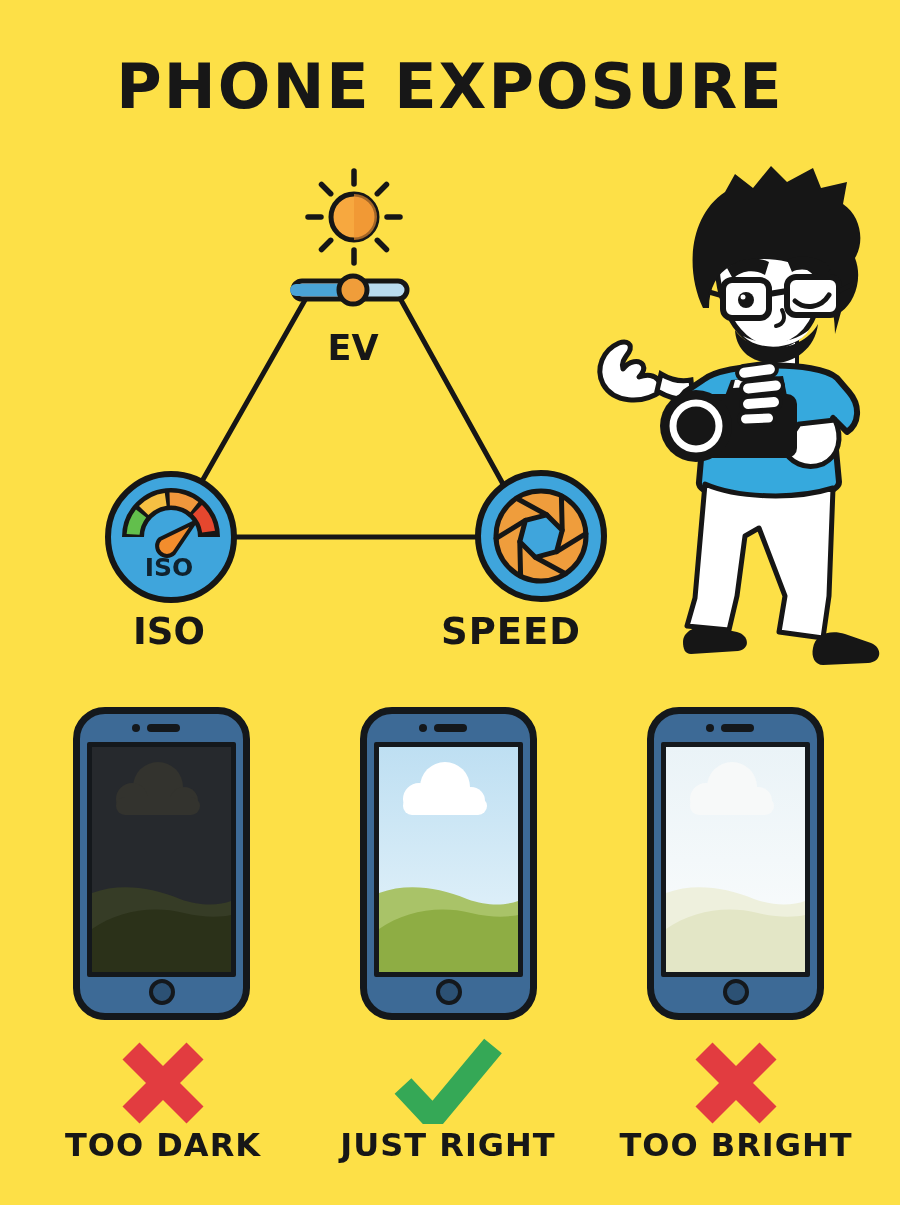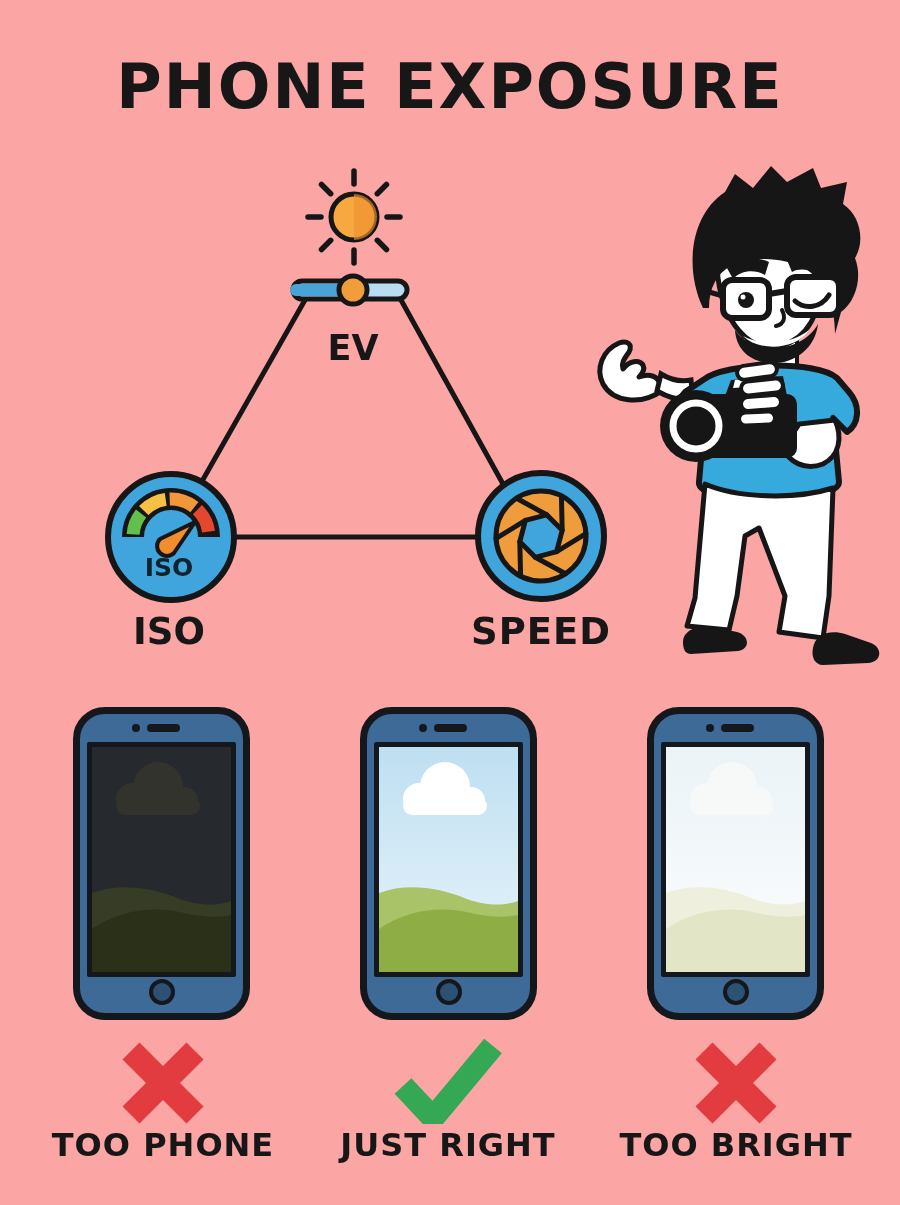--- a/index.html
+++ b/index.html
@@ -4,7 +4,7 @@
 <style>
   html,body{margin:0;padding:0;background:#ffffff;}
   .canvas{
-    position:relative;width:900px;height:1205px;background:#fca5a5;overflow:hidden;
+    position:relative;width:900px;height:1205px;background:#fde047;overflow:hidden;
     font-family:"DejaVu Sans","Liberation Sans",sans-serif;color:#171717;
   }
   .abs{position:absolute;}

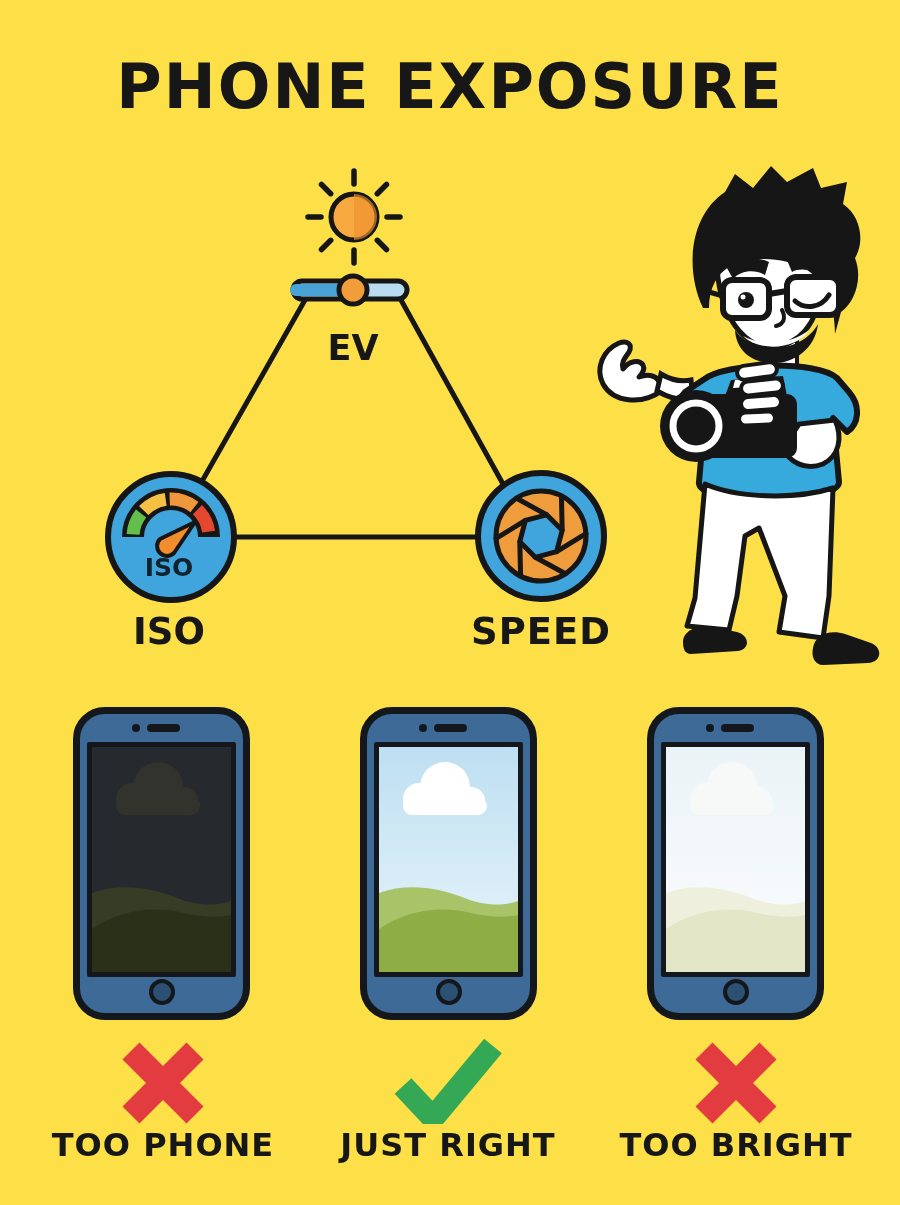--- a/index.html
+++ b/index.html
@@ -17,7 +17,7 @@
   }
   .ev-label{left:353px;top:328px;font-size:35px;}
   .iso-label{left:169px;top:610px;font-size:37px;}
-  .speed-label{left:541px;top:610px;font-size:37px;letter-spacing:1px;}
+  .speed-label{left:511px;top:610px;font-size:37px;letter-spacing:1px;}
   .gauge-label{left:169px;top:553px;font-size:25px;color:#10222e;}
   .phone{
     position:absolute;top:707px;width:177px;height:313px;box-sizing:border-box;

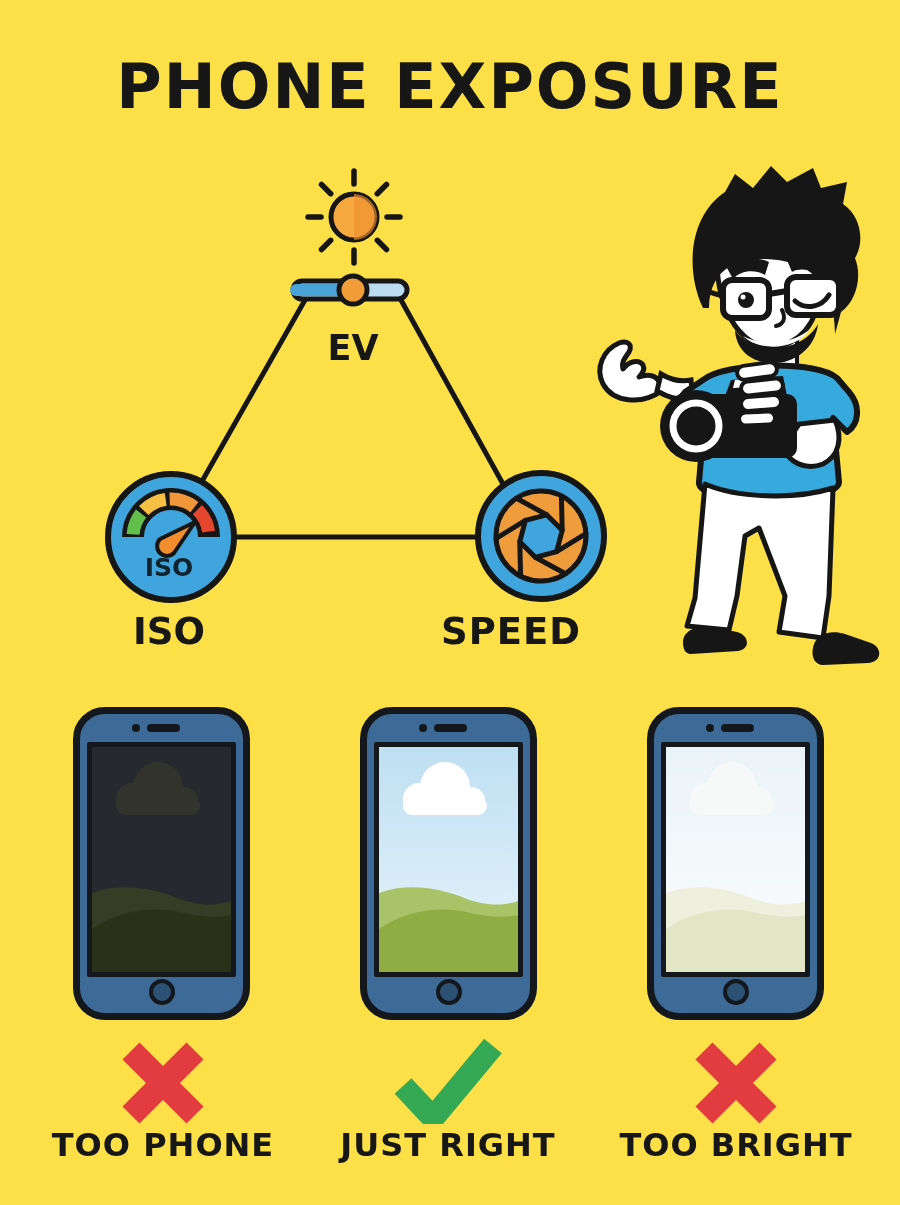--- a/index.html
+++ b/index.html
@@ -251,7 +251,7 @@
       <line x1="77" y1="13" x2="13" y2="77"></line>
   </svg>
 
-  <div class="abs verdict v1">TOO PHONE</div>
+  <div class="abs verdict v1">TOO DARK</div>
   <div class="abs verdict v3">TOO BRIGHT</div>
   <div class="abs verdict v2">JUST RIGHT</div>
 

